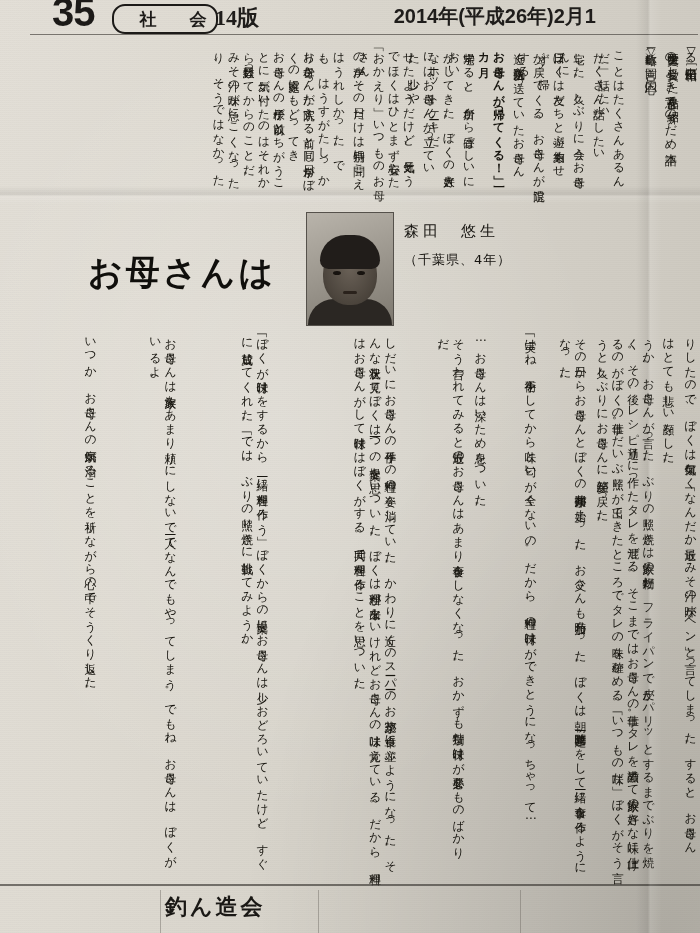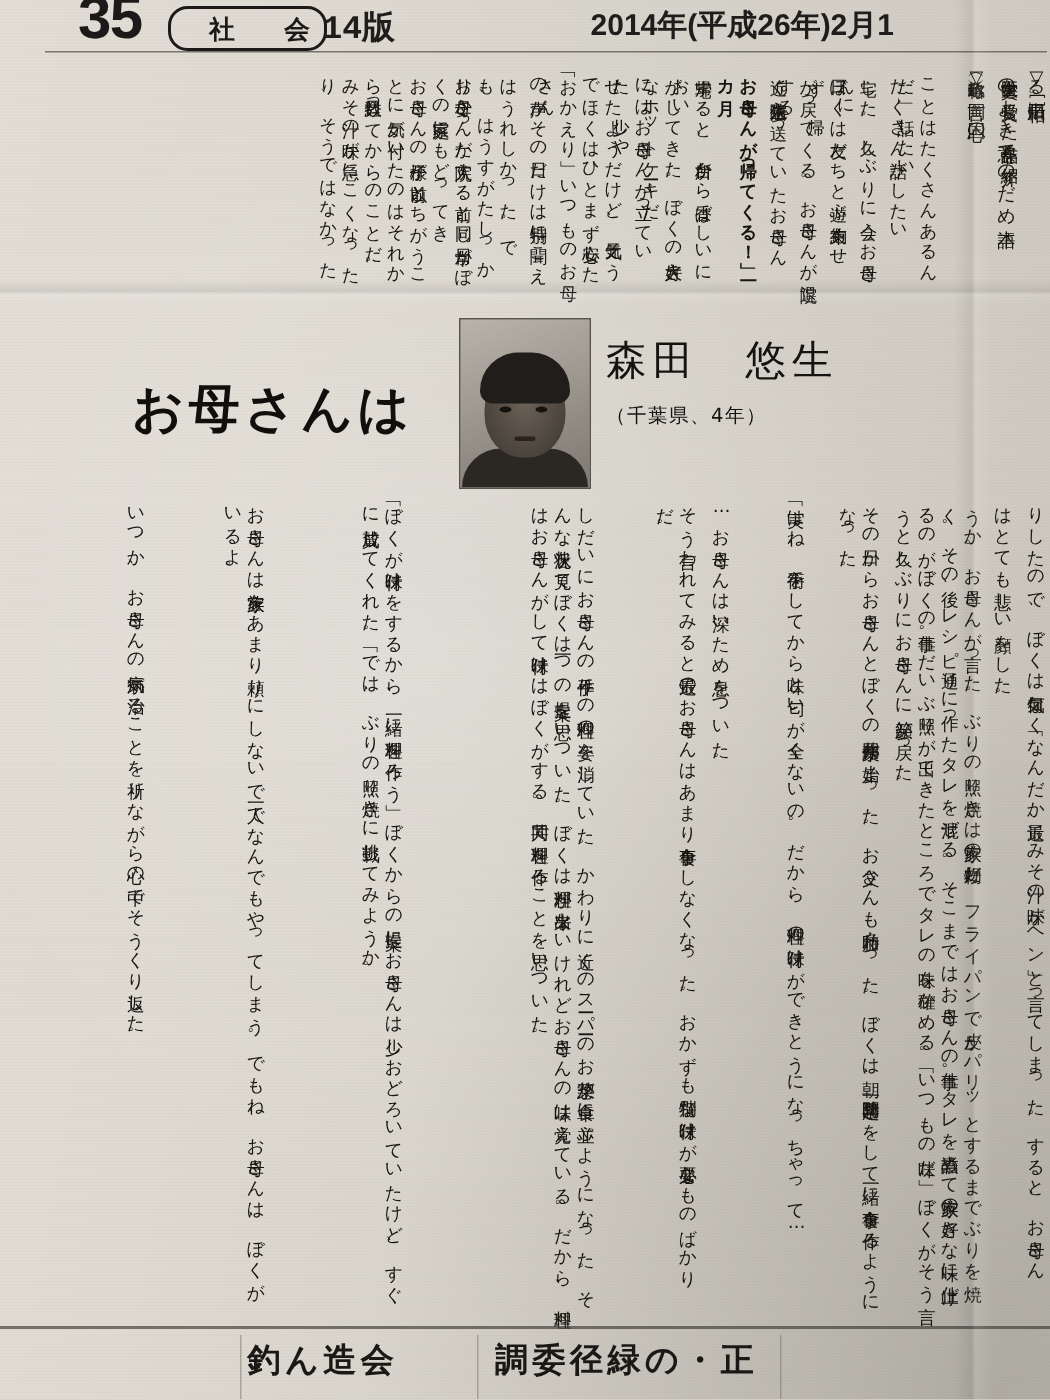--- a/index.html
+++ b/index.html
@@ -56,7 +56,7 @@
   .edition{
     position:absolute;left:215px;top:3px;
     font-size:22px;color:#1f1d1b;font-weight:bold;
-    font-family:Liberation Mono, monospace;
+    font-family:Liberation Serif, serif;
   }
   .dateline{
     position:absolute;right:4px;top:3px;

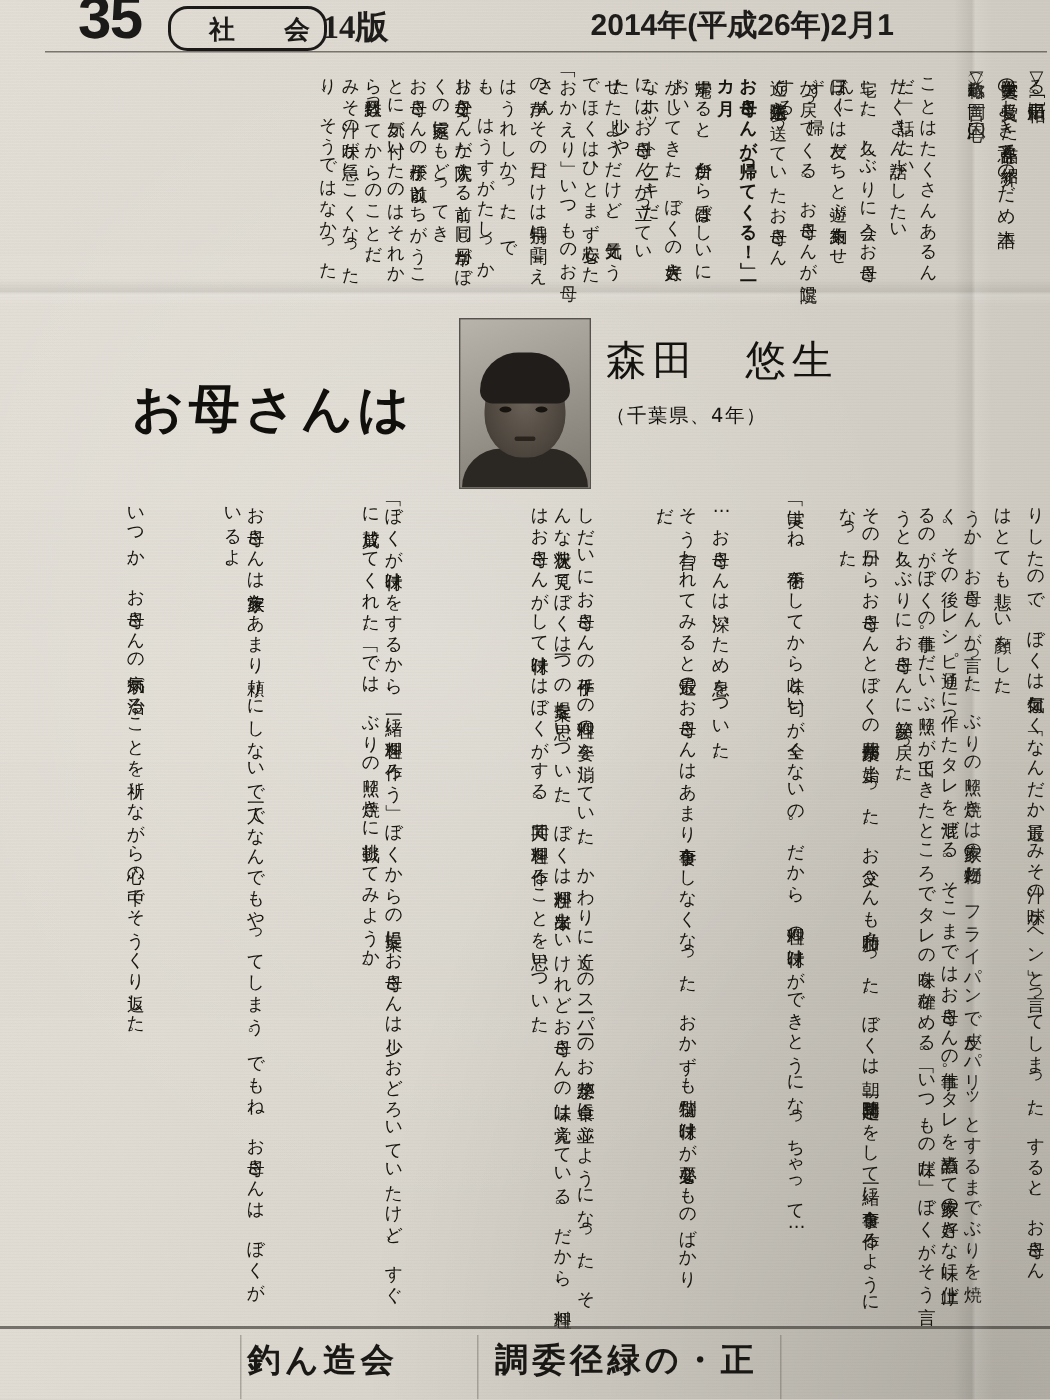--- a/index.html
+++ b/index.html
@@ -131,7 +131,7 @@
     position:absolute;left:404px;top:222px;
     font-family:"DejaVu Sans", sans-serif;color:#15130f;
   }
-  .byline .name{font-size:27px;letter-spacing:4px;}
+  .byline .name{font-size:15px;letter-spacing:4px;}
   .byline .affil{font-size:13px;margin-top:10px;letter-spacing:1px;}
 
   

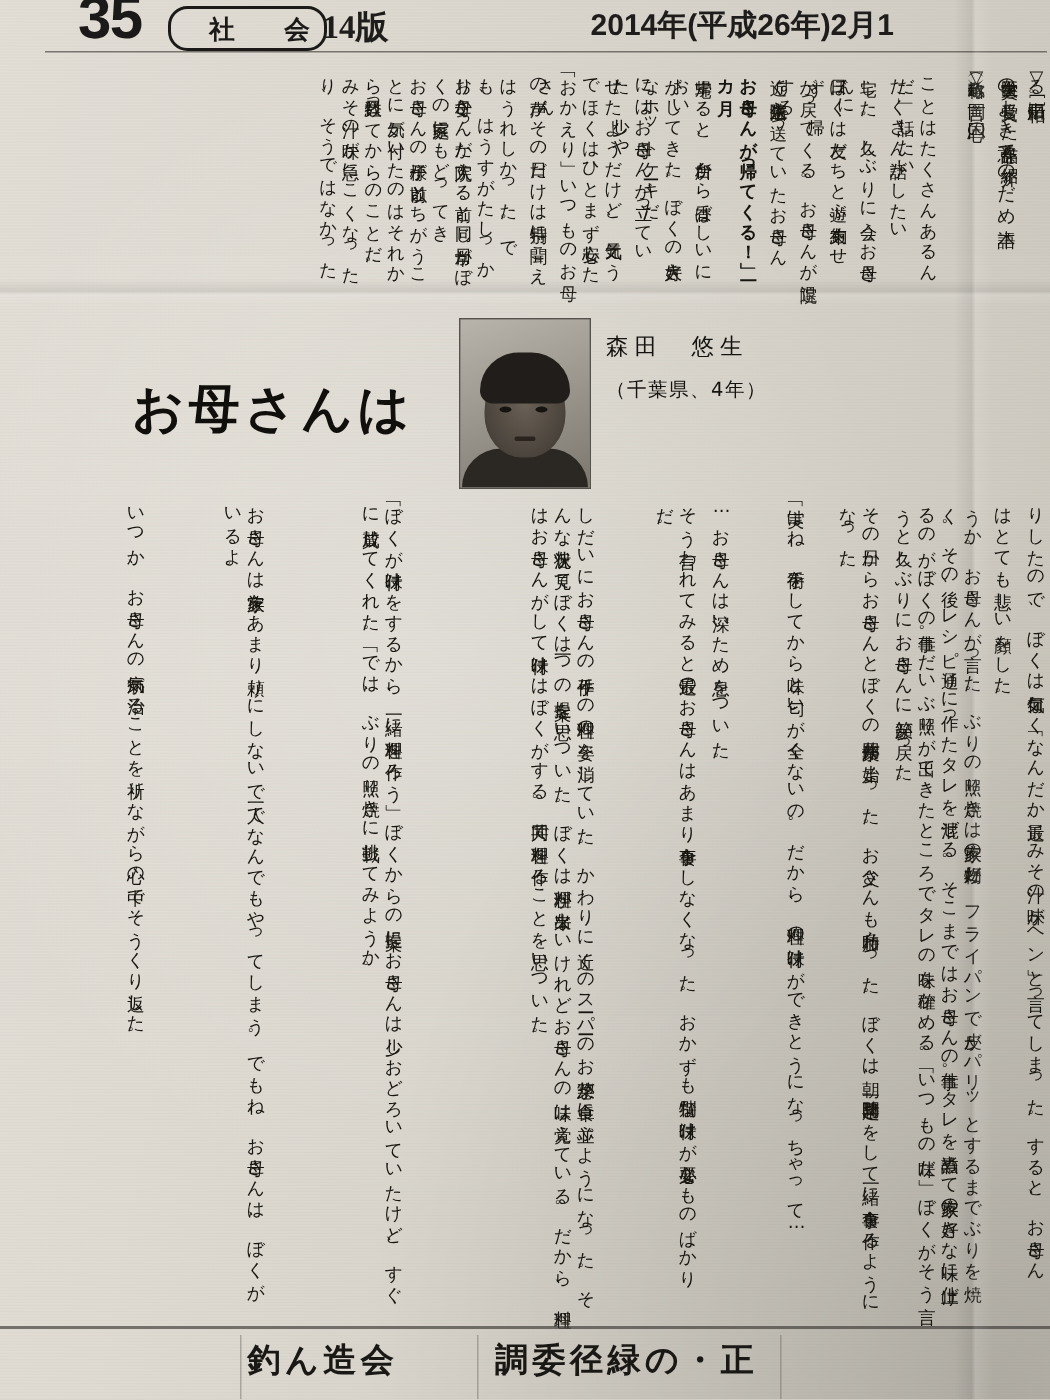--- a/index.html
+++ b/index.html
@@ -240,7 +240,6 @@
 
 <div class="bottom-strip">
   <div class="frag" style="left:165px;">釣ん造会</div>
-  <div class="frag" style="left:330px;">調委径緑の・正</div>
   <div class="vline" style="left:160px;top:0;height:43px;"></div>
   <div class="vline" style="left:318px;top:0;height:43px;"></div>
   <div class="vline" style="left:520px;top:0;height:43px;"></div>

